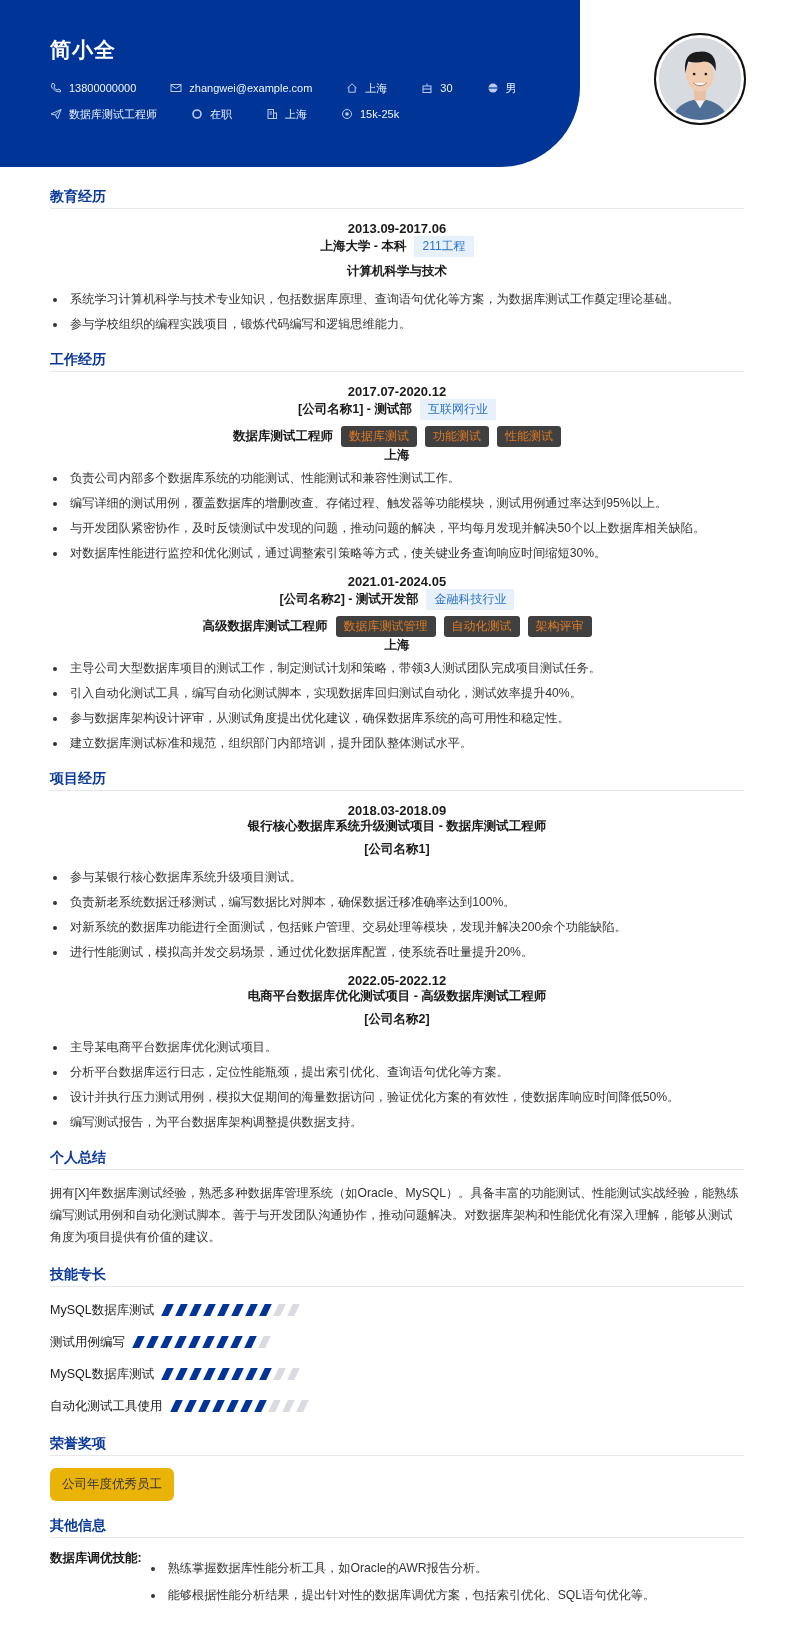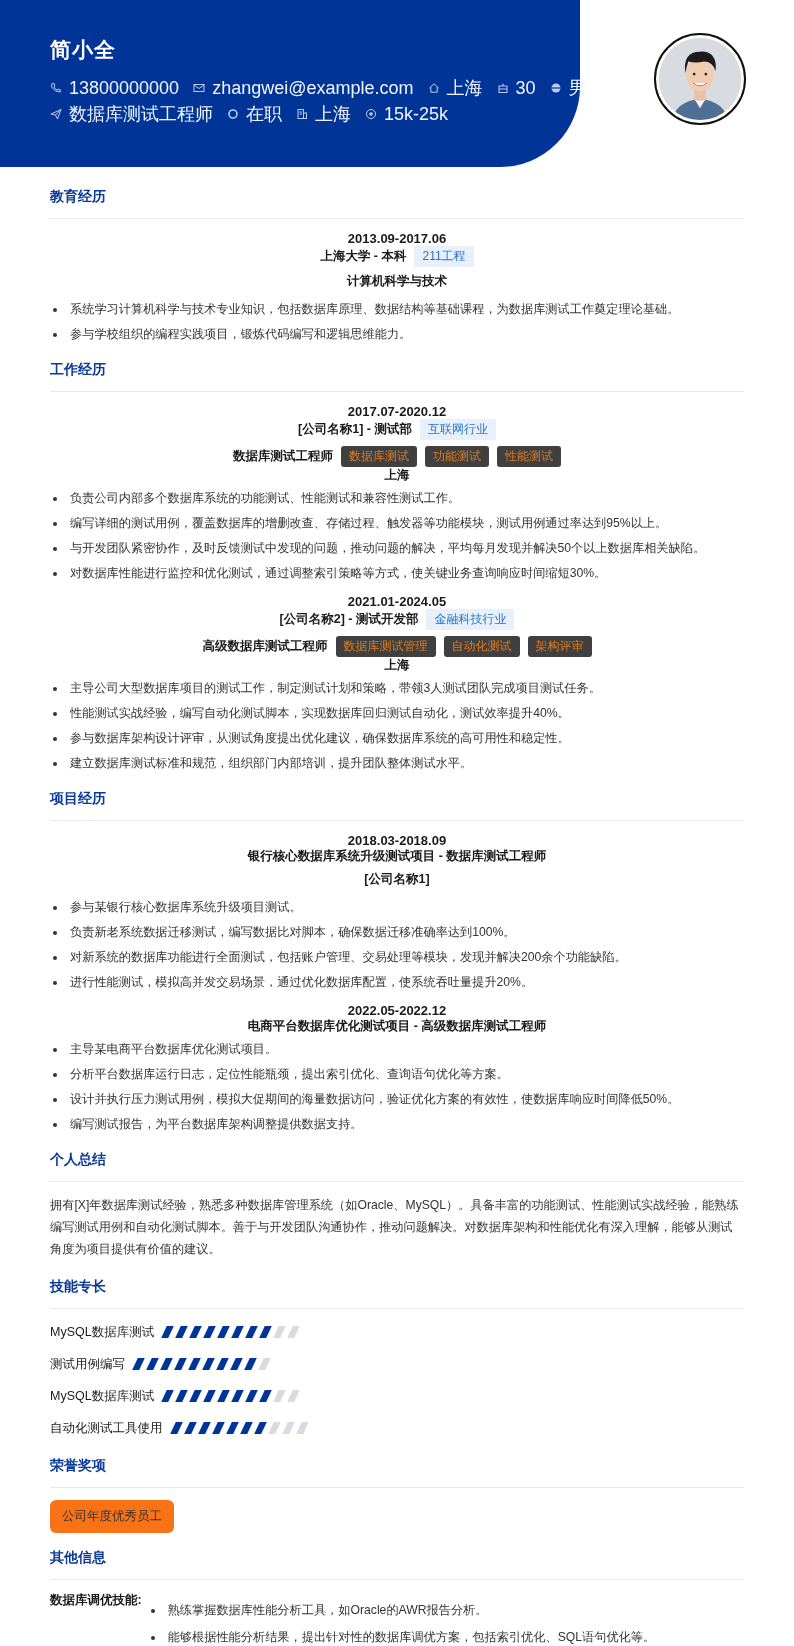--- a/index.html
+++ b/index.html
@@ -10,7 +10,7 @@
   .header-bg { position: absolute; left: 0; top: 0; width: 580px; height: 167px; background: #003597; border-bottom-right-radius: 80px; }
   .header-content { position: absolute; left: 50px; top: 36px; color: #fff; }
   .name { font-size: 21px; font-weight: bold; letter-spacing: 1px; margin-bottom: 14px; }
-  .info-row { display: flex; align-items: center; font-size: 18px; height: 20px; margin-bottom: 6px; color: #f2f5ff; }
+  .info-row { display: flex; align-items: center; font-size: 11px; height: 20px; margin-bottom: 6px; color: #f2f5ff; gap: 20px; }
   .info-item { display: flex; align-items: center; margin-right: 14px; }
   .info-item .ic { width: 12px; height: 12px; margin-right: 7px; display: inline-flex; align-items: center; justify-content: center; opacity: 0.85; }
   .info-item .ic svg { width: 12px; height: 12px; }

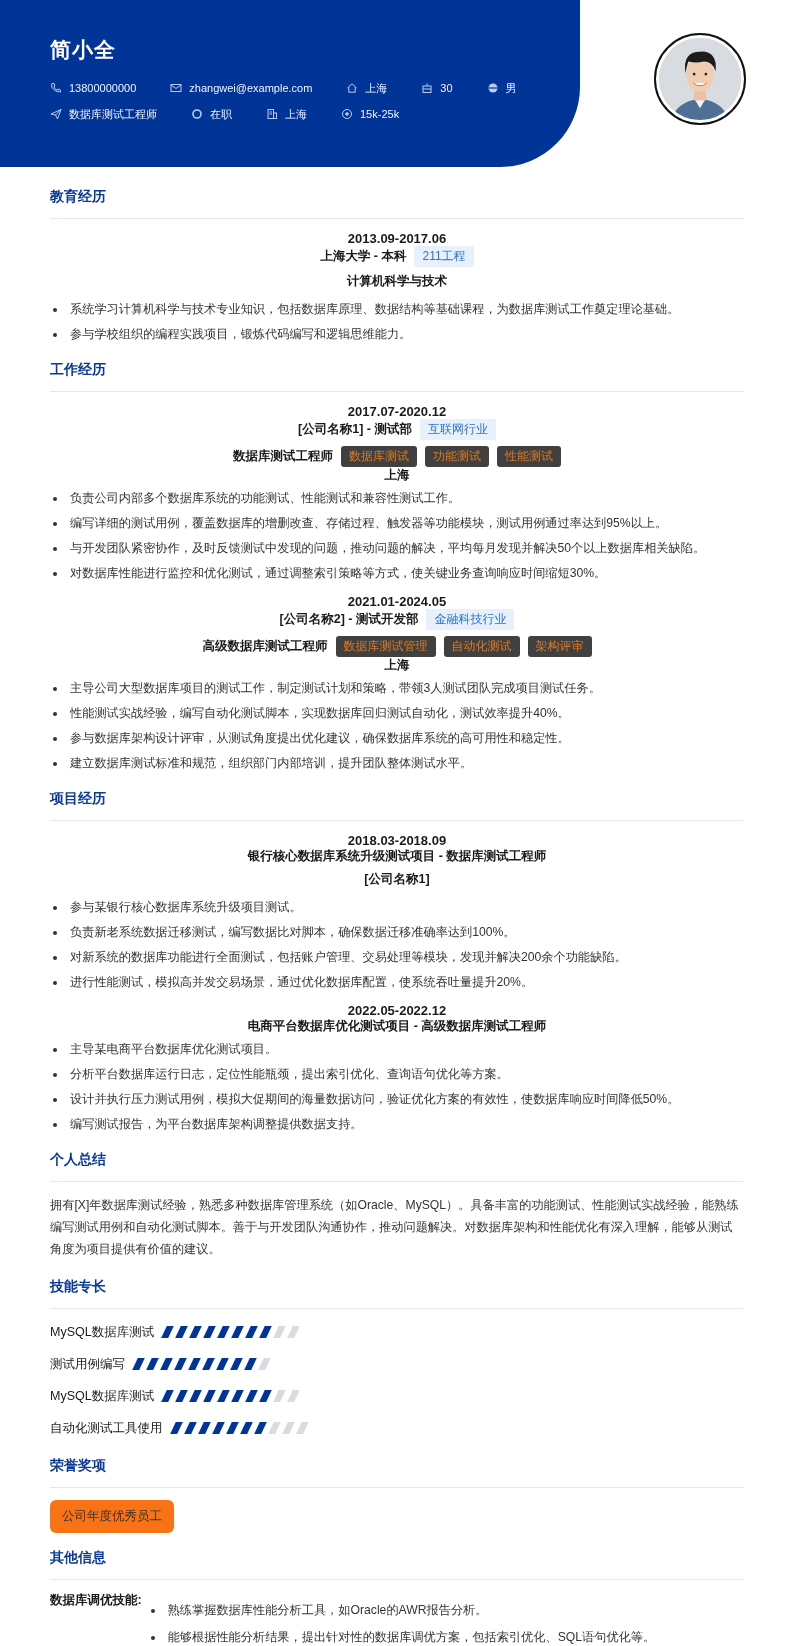--- a/index.html
+++ b/index.html
@@ -20,7 +20,7 @@
 
   .main { padding: 0 50px; }
   .section { margin-top: 18px; }
-  .section-title { font-size: 14px; font-weight: bold; color: #0b3a9a; padding-bottom: 12px; border-bottom: 1px solid #e6e8ec; margin-bottom: 12px; }
+  .section-title { font-size: 14px; font-weight: bold; color: #0b3a9a; padding-bottom: 2px; border-bottom: 1px solid #e6e8ec; margin-bottom: 12px; }
 
   .entry { margin-bottom: 12px; }
   .row { display: flex; align-items: center; justify-content: space-between; min-height: 22px; margin-bottom: 6px; flex-direction: column; }

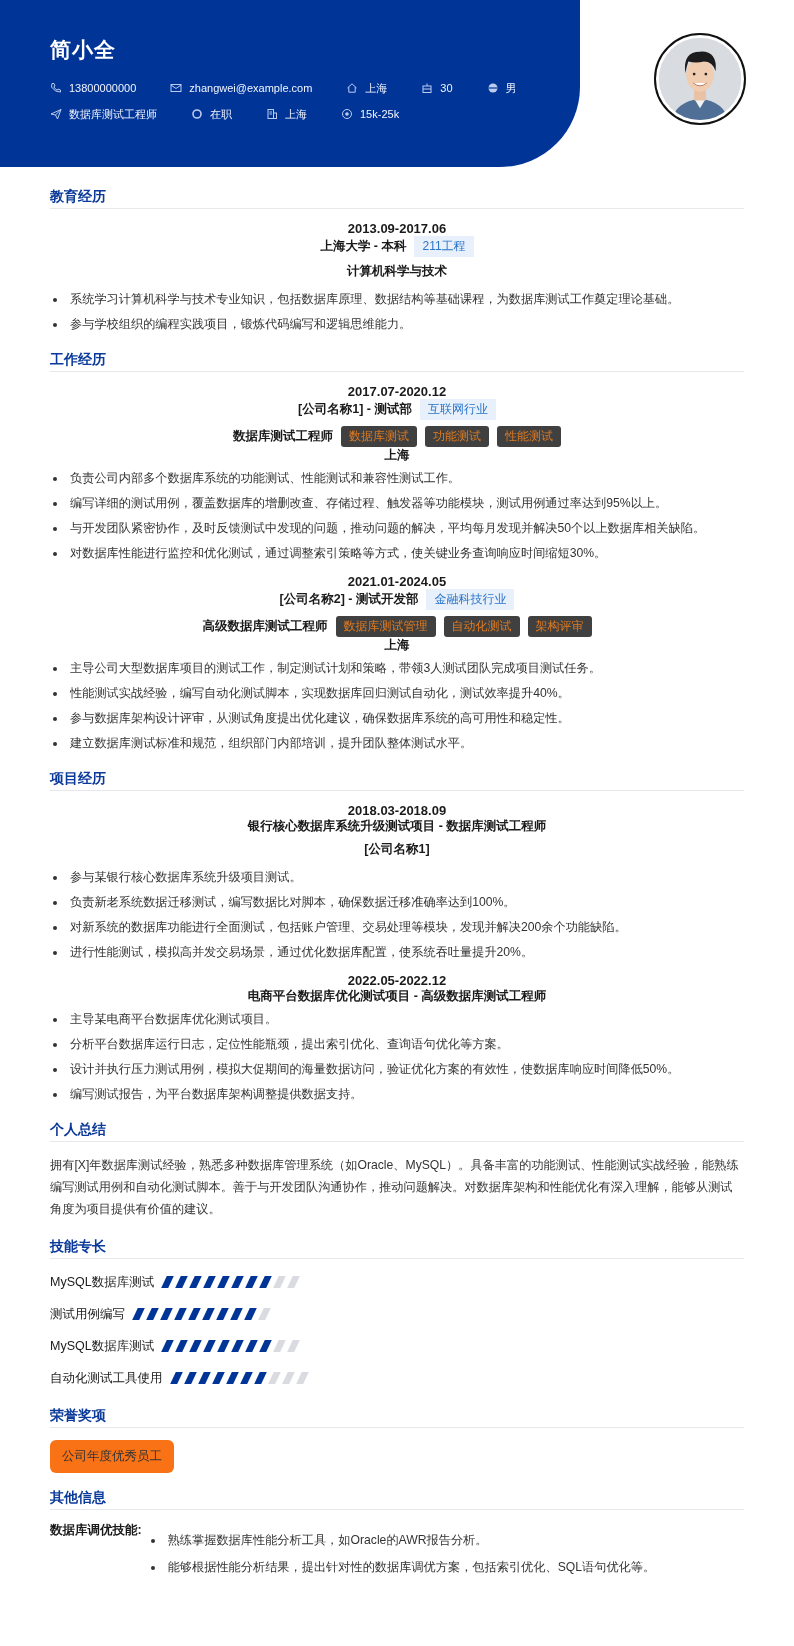--- a/index.html
+++ b/index.html
@@ -177,7 +177,7 @@
         <span class="subtitle">计算机科学与技术</span>
       </div>
       <ul class="bullets">
-        <li>系统学习计算机科学与技术专业知识，包括数据库原理、数据结构等基础课程，为数据库测试工作奠定理论基础。</li>
+        <li>系统学习计算机科学与技术专业知识，包括数据库原理、查询语句优化等方案，为数据库测试工作奠定理论基础。</li>
         <li>参与学校组织的编程实践项目，锻炼代码编写和逻辑思维能力。</li>
       </ul>
     </div>

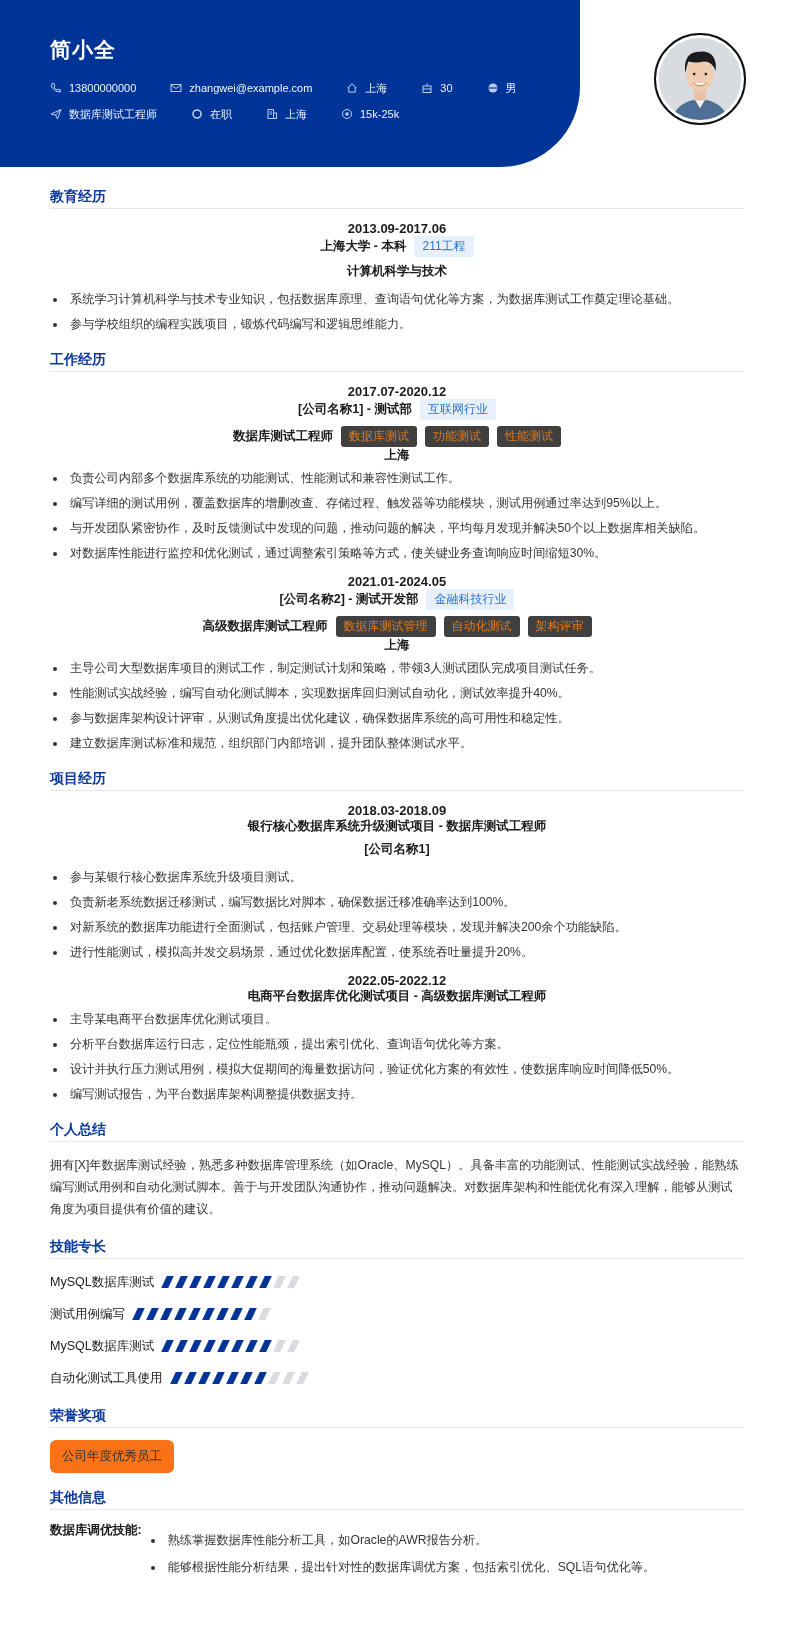--- a/index.html
+++ b/index.html
@@ -230,7 +230,7 @@
       </div>
       <ul class="bullets">
         <li>主导公司大型数据库项目的测试工作，制定测试计划和策略，带领3人测试团队完成项目测试任务。</li>
-        <li>性能测试实战经验，编写自动化测试脚本，实现数据库回归测试自动化，测试效率提升40%。</li>
+        <li>引入自动化测试工具，编写自动化测试脚本，实现数据库回归测试自动化，测试效率提升40%。</li>
         <li>参与数据库架构设计评审，从测试角度提出优化建议，确保数据库系统的高可用性和稳定性。</li>
         <li>建立数据库测试标准和规范，组织部门内部培训，提升团队整体测试水平。</li>
       </ul>

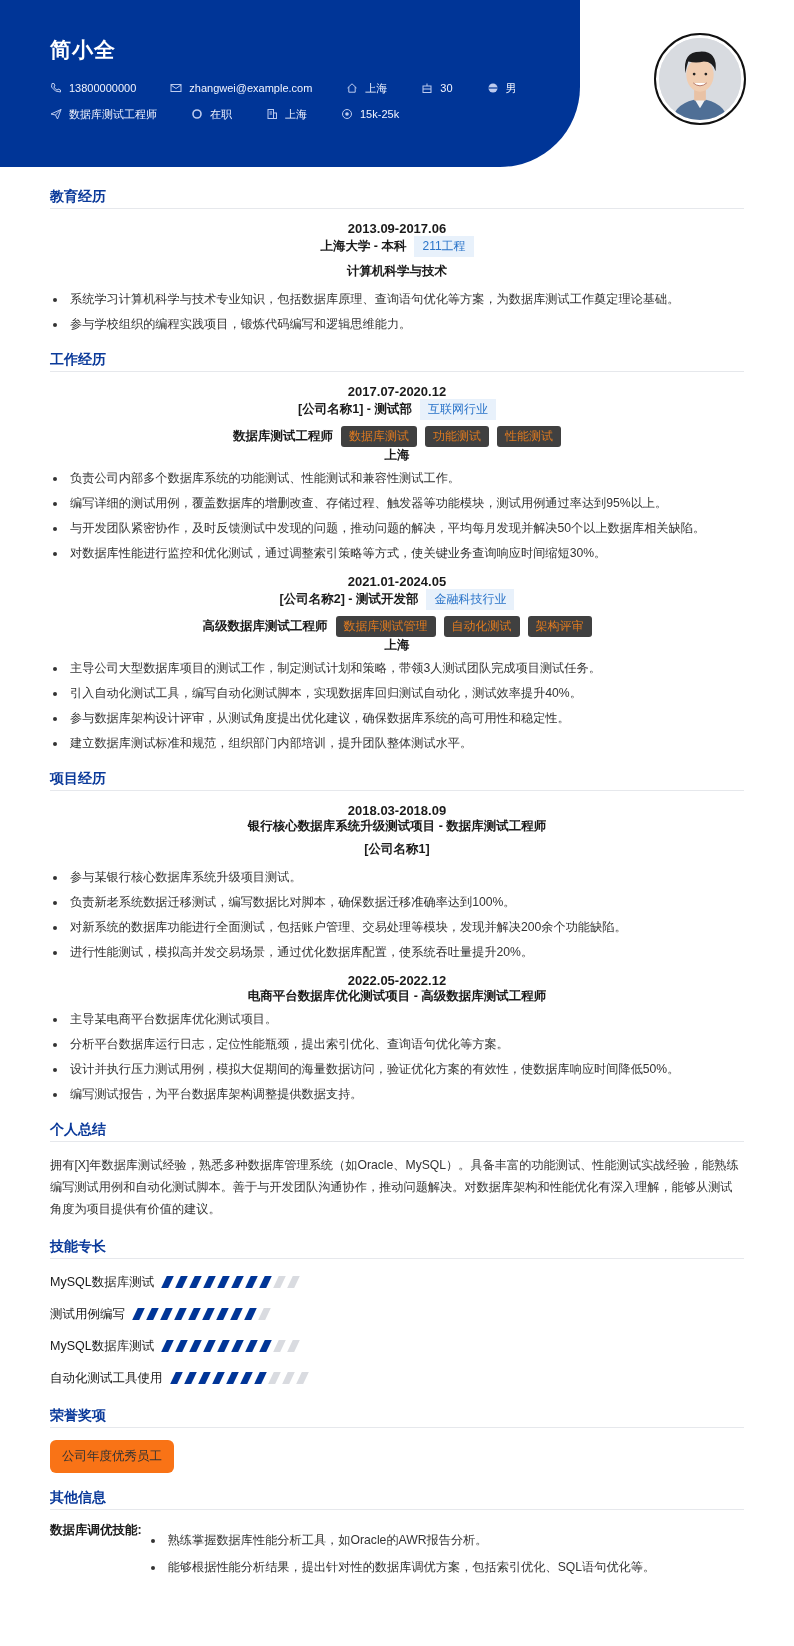--- a/index.html
+++ b/index.html
@@ -261,6 +261,9 @@
         <span class="date">2022.05-2022.12</span>
         <span class="org">电商平台数据库优化测试项目 - 高级数据库测试工程师</span>
       </div>
+      <div class="row">
+        <span class="subtitle">[公司名称2]</span>
+      </div>
       <ul class="bullets">
         <li>主导某电商平台数据库优化测试项目。</li>
         <li>分析平台数据库运行日志，定位性能瓶颈，提出索引优化、查询语句优化等方案。</li>

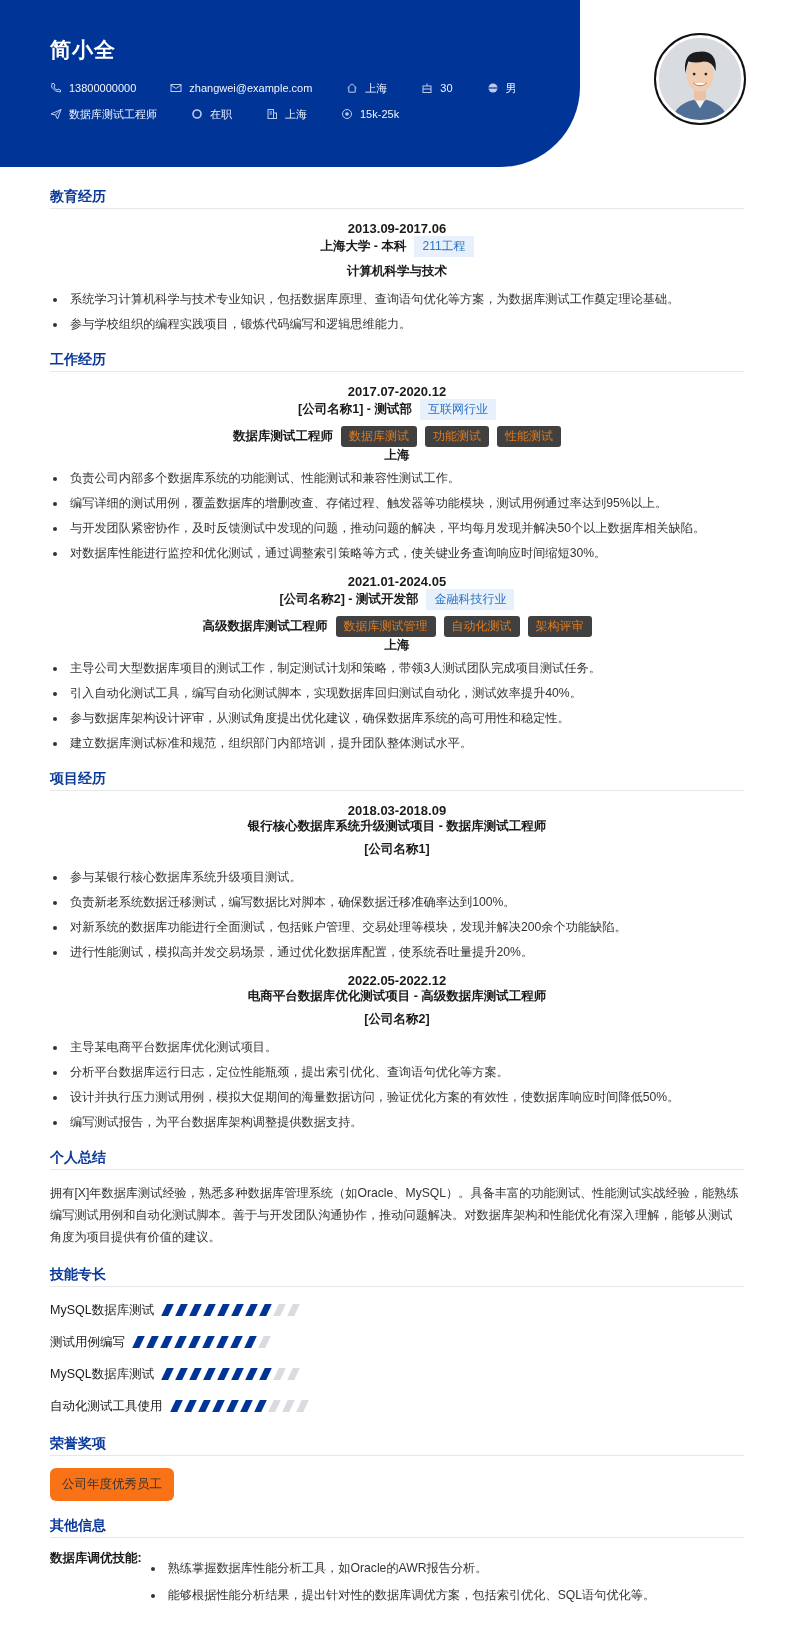--- a/index.html
+++ b/index.html
@@ -44,7 +44,7 @@
   .skill-bars .seg { width: 7px; height: 12px; margin-right: 7px; transform: skewX(-25deg); background: #003597; }
   .skill-bars .seg.off { background: #d9dbe0; }
 
-  .award { display: inline-block; background: #f97316; border-radius: 6px; padding: 8px 12px; font-size: 12.5px; color: #333; margin-bottom: 16px; }
+  .award { display: inline-block; background: #eab308; border-radius: 6px; padding: 8px 12px; font-size: 12.5px; color: #333; margin-bottom: 16px; }
 
   .other-row { display: flex; }
   .other-label { font-size: 12.5px; font-weight: bold; color: #1a1a1a; white-space: nowrap; line-height: 17px; }

